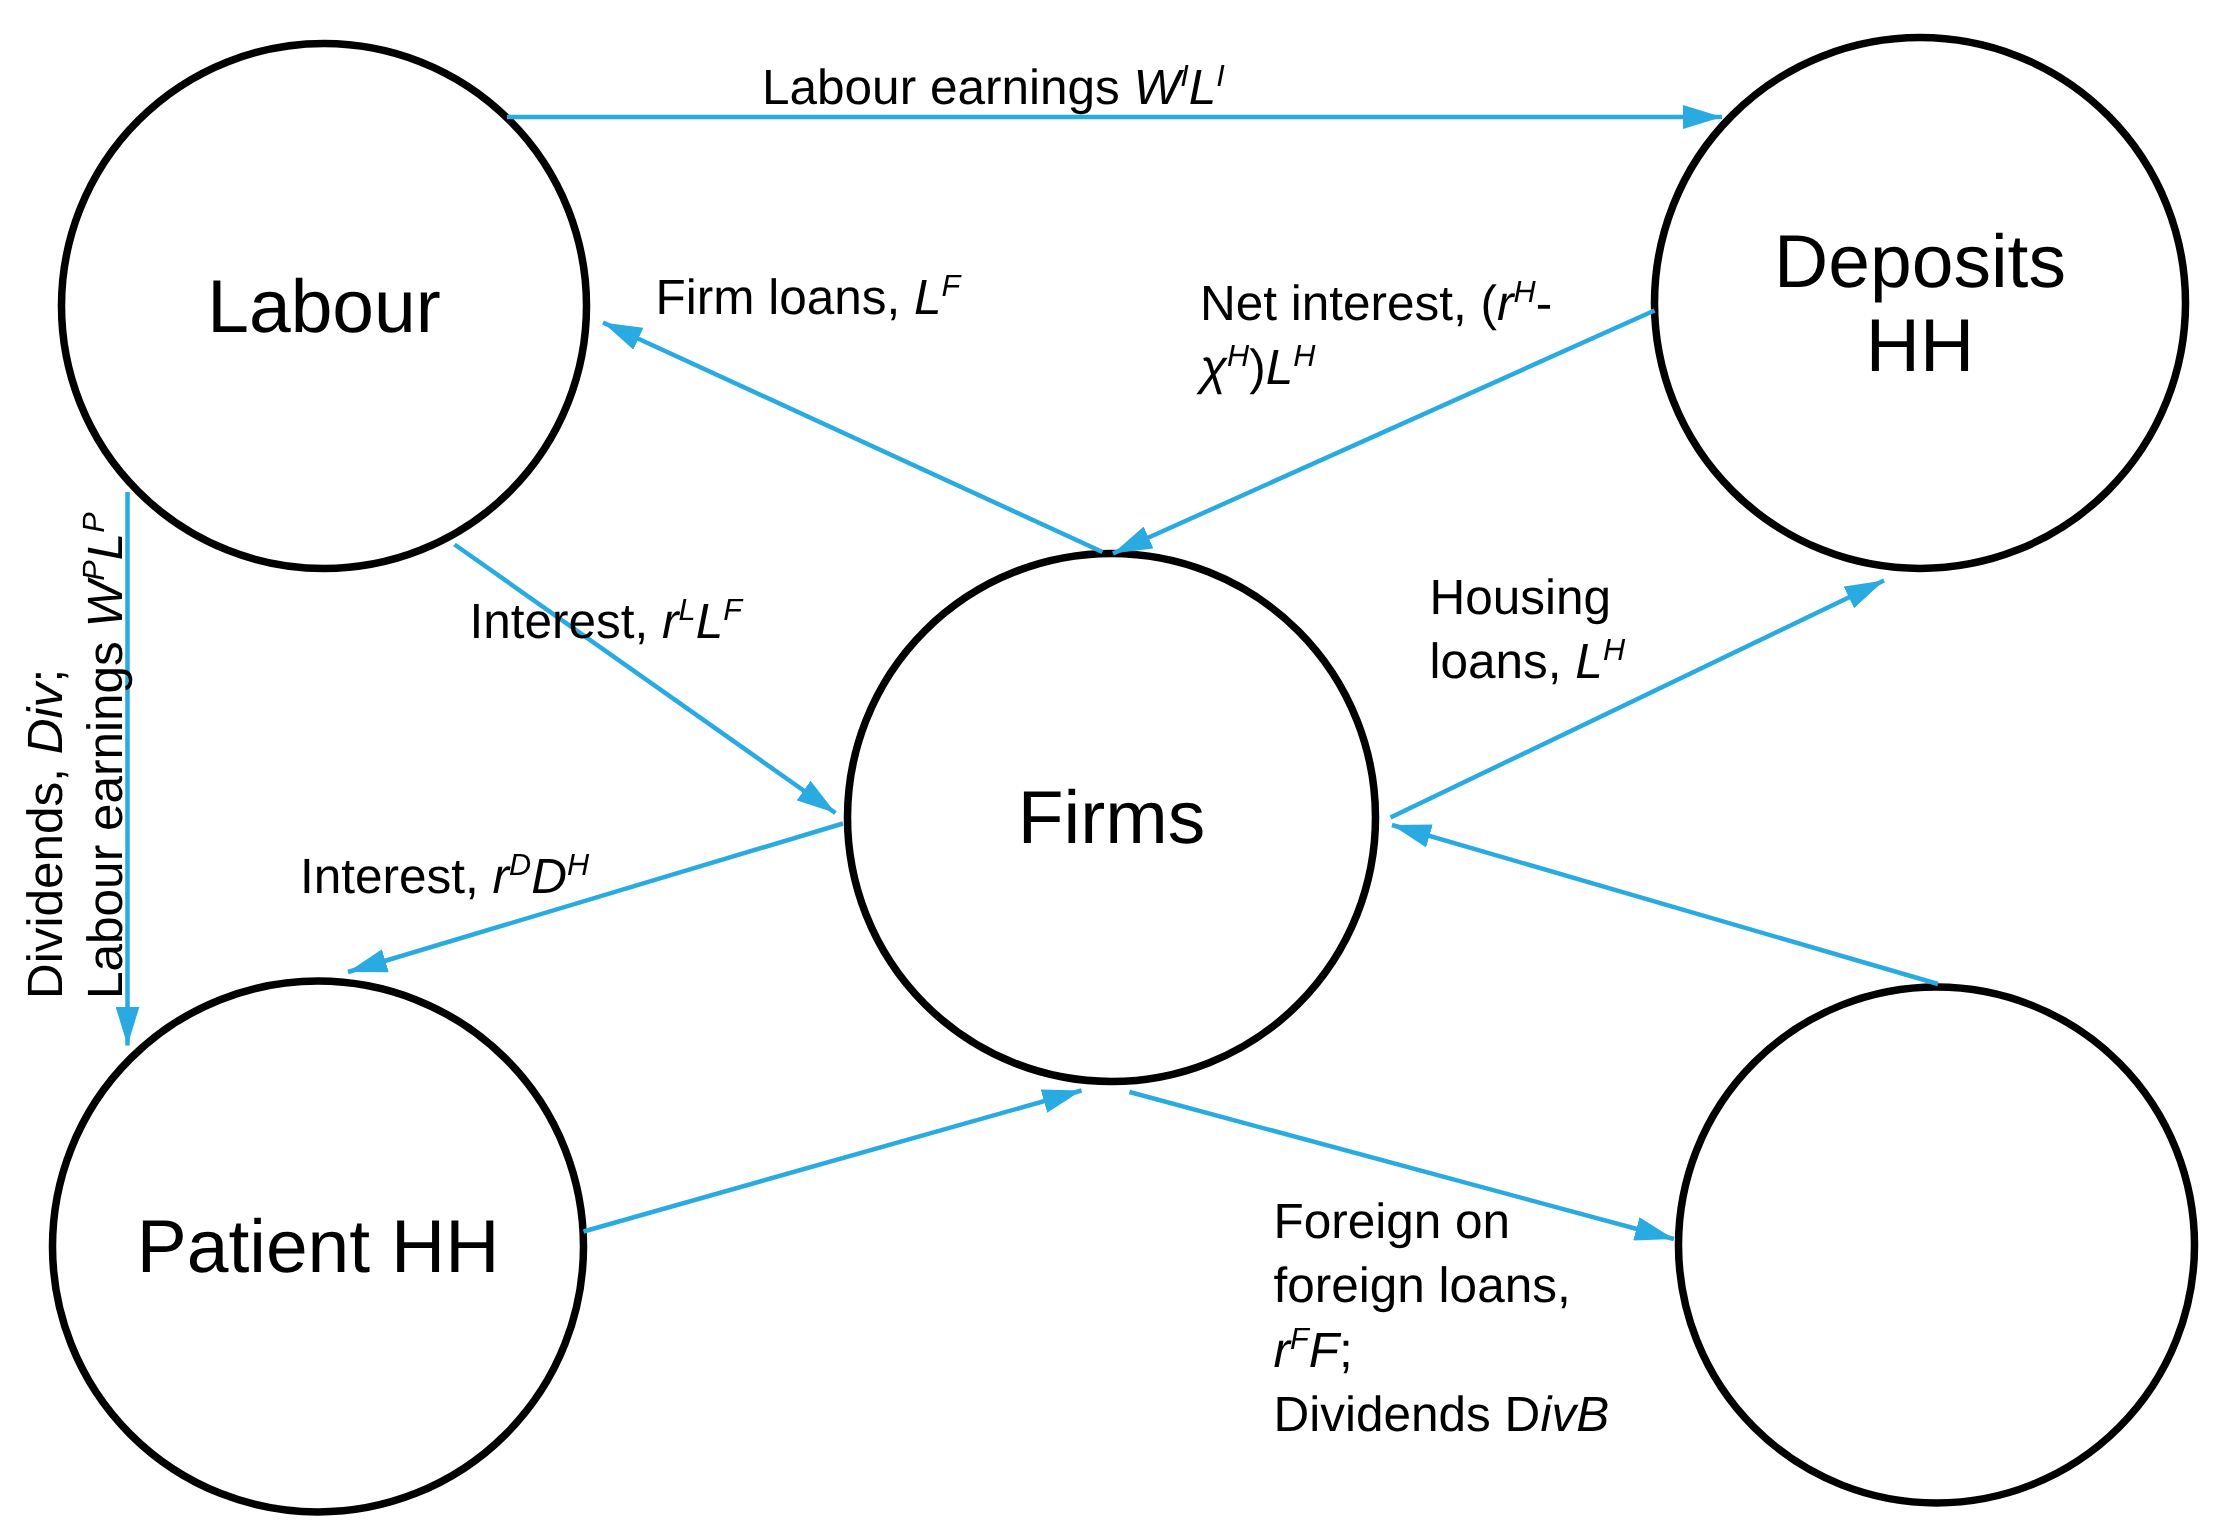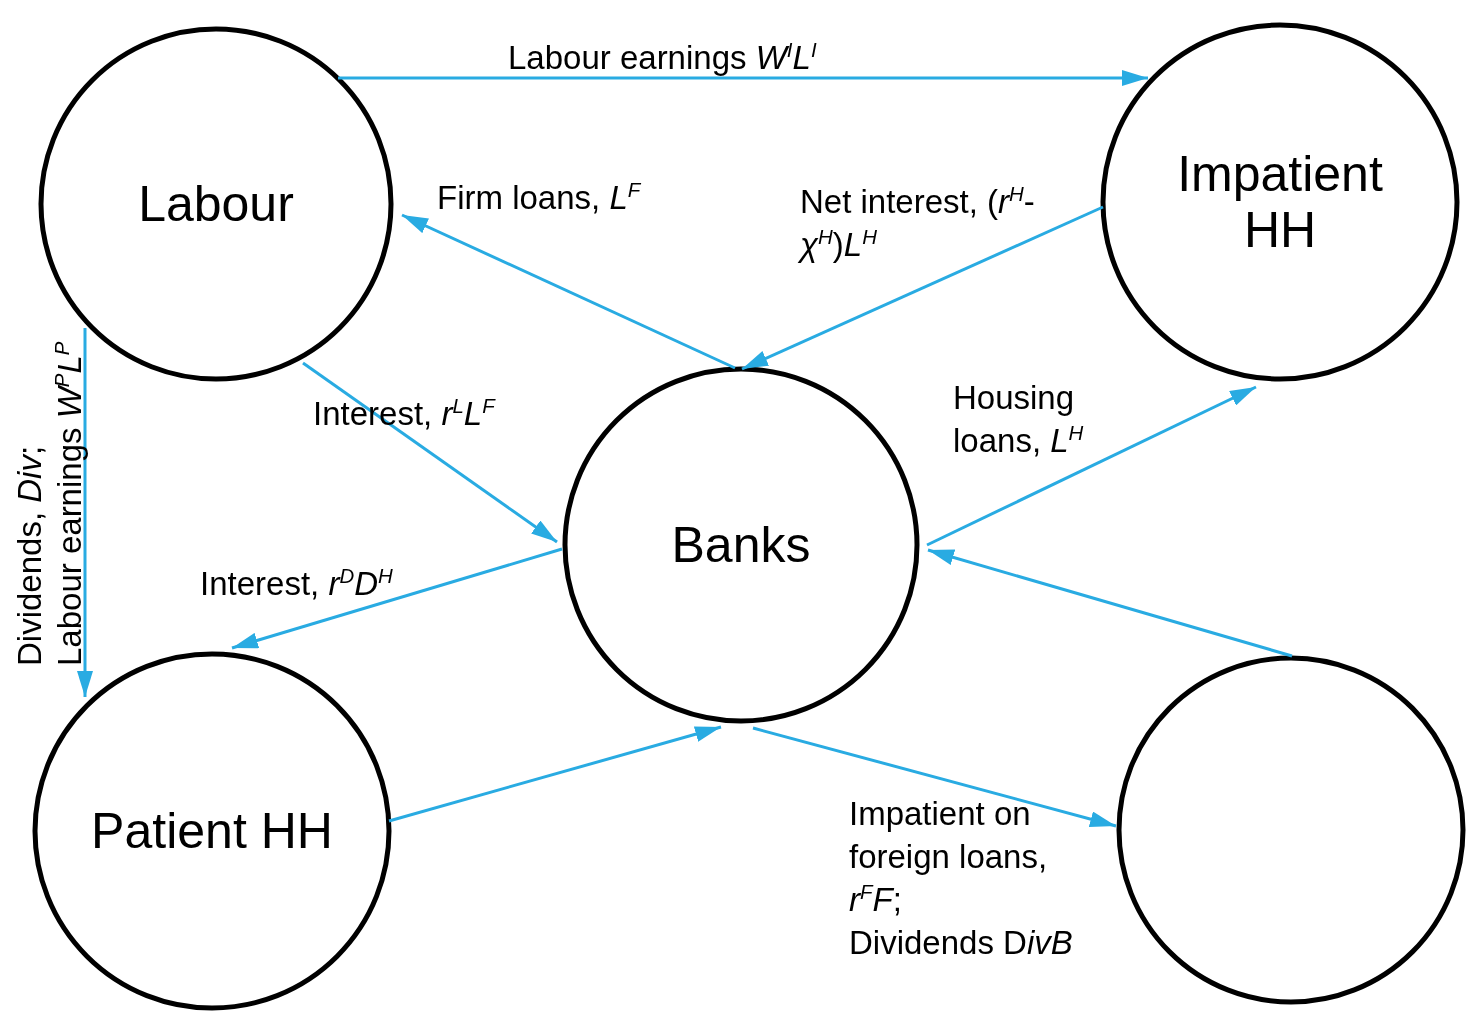--- a/index.html
+++ b/index.html
@@ -91,7 +91,7 @@
   </svg>
 
   <div class="node-label" style="left:216px;  top:204px; width:300px;">Labour</div>
-  <div class="node-label" style="left:1280px; top:202px; width:260px;">Impatient HH</div>
+  <div class="node-label" style="left:1280px; top:202px; width:260px;">Deposits HH</div>
   <div class="node-label" style="left:741px;  top:545px; width:300px;">Banks</div>
   <div class="node-label" style="left:212px;  top:831px; width:300px;">Patient HH</div>
 

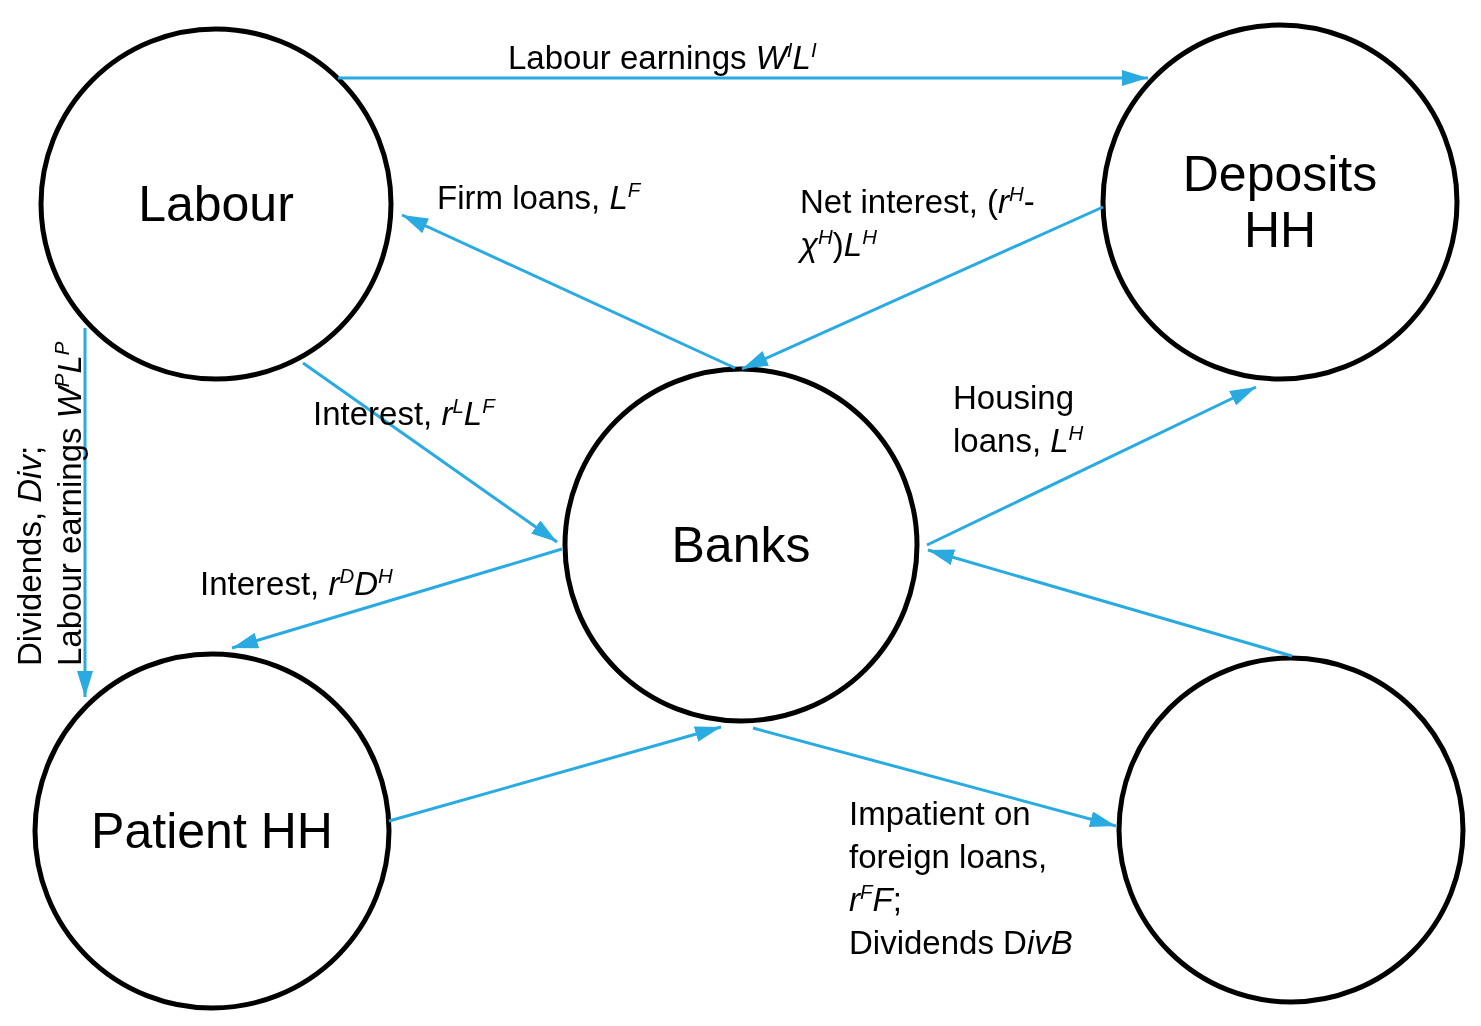--- a/index.html
+++ b/index.html
@@ -92,7 +92,7 @@
 
   <div class="node-label" style="left:216px;  top:204px; width:300px;">Labour</div>
   <div class="node-label" style="left:1280px; top:202px; width:260px;">Deposits HH</div>
-  <div class="node-label" style="left:741px;  top:545px; width:300px;">Banks</div>
+  <div class="node-label" style="left:741px;  top:545px; width:300px;">Firms</div>
   <div class="node-label" style="left:212px;  top:831px; width:300px;">Patient HH</div>
 
   <div class="edge-label" style="left:508px; top:36px;">

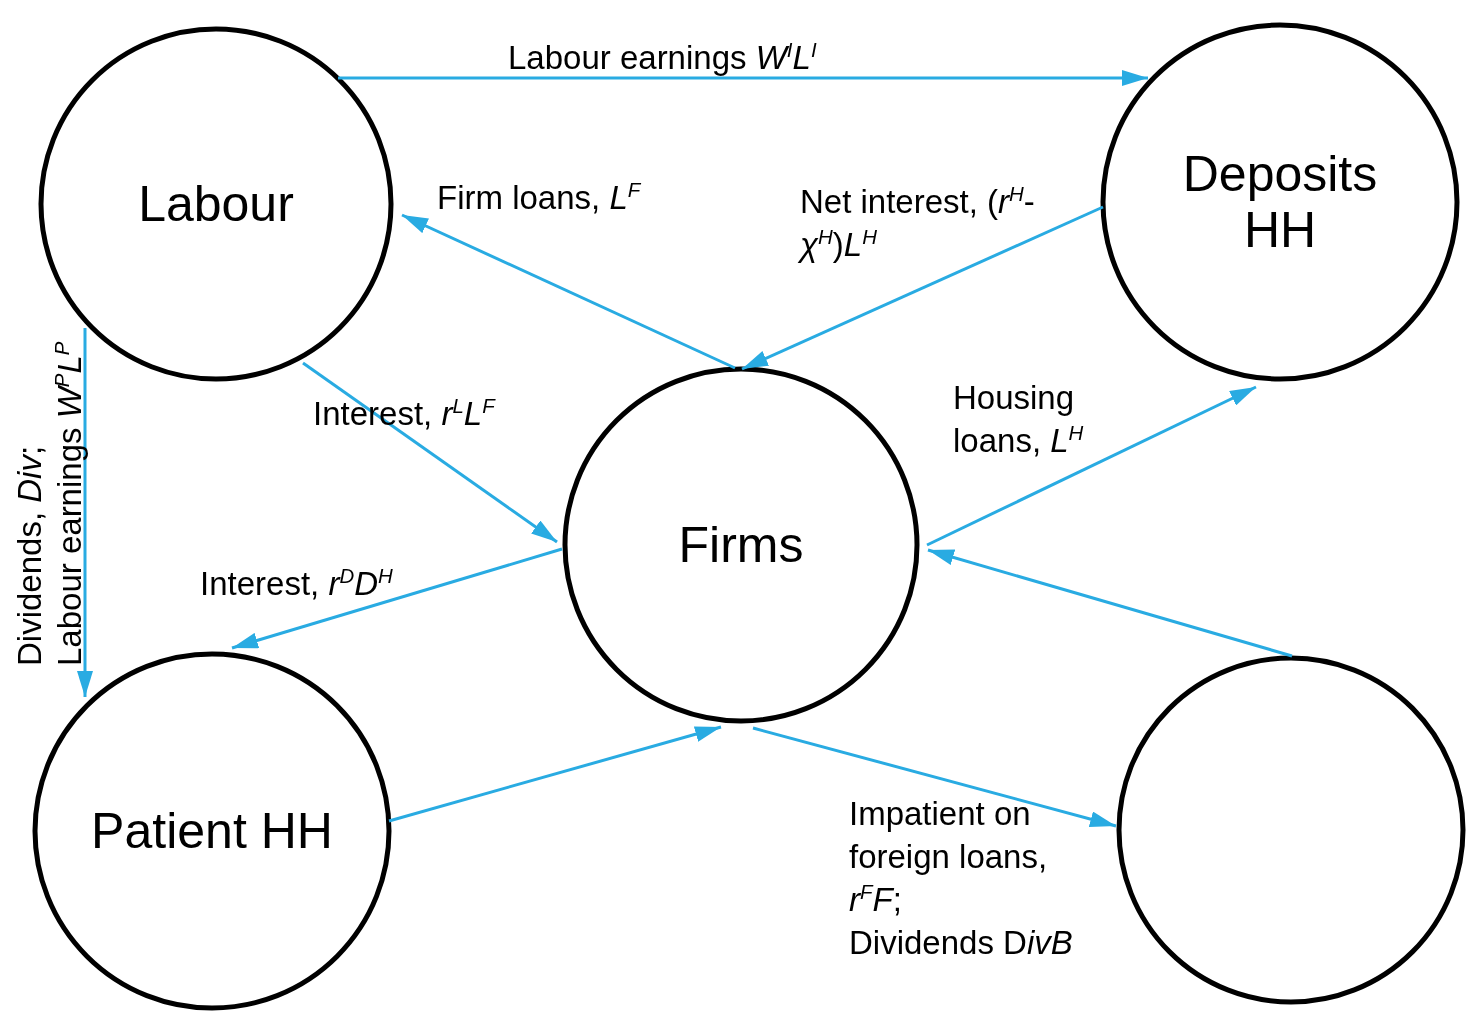--- a/index.html
+++ b/index.html
@@ -124,7 +124,7 @@
 
 
   <div class="edge-label" style="left:849px; top:792px;">
-    <div class="lbl-line">Impatient on</div>
+    <div class="lbl-line">Foreign on</div>
     <div class="lbl-line">foreign loans,</div>
     <div class="lbl-line"><i>r</i><i><sup>F</sup></i><i>F</i>;</div>
     <div class="lbl-line">Dividends D<i>ivB</i></div>

